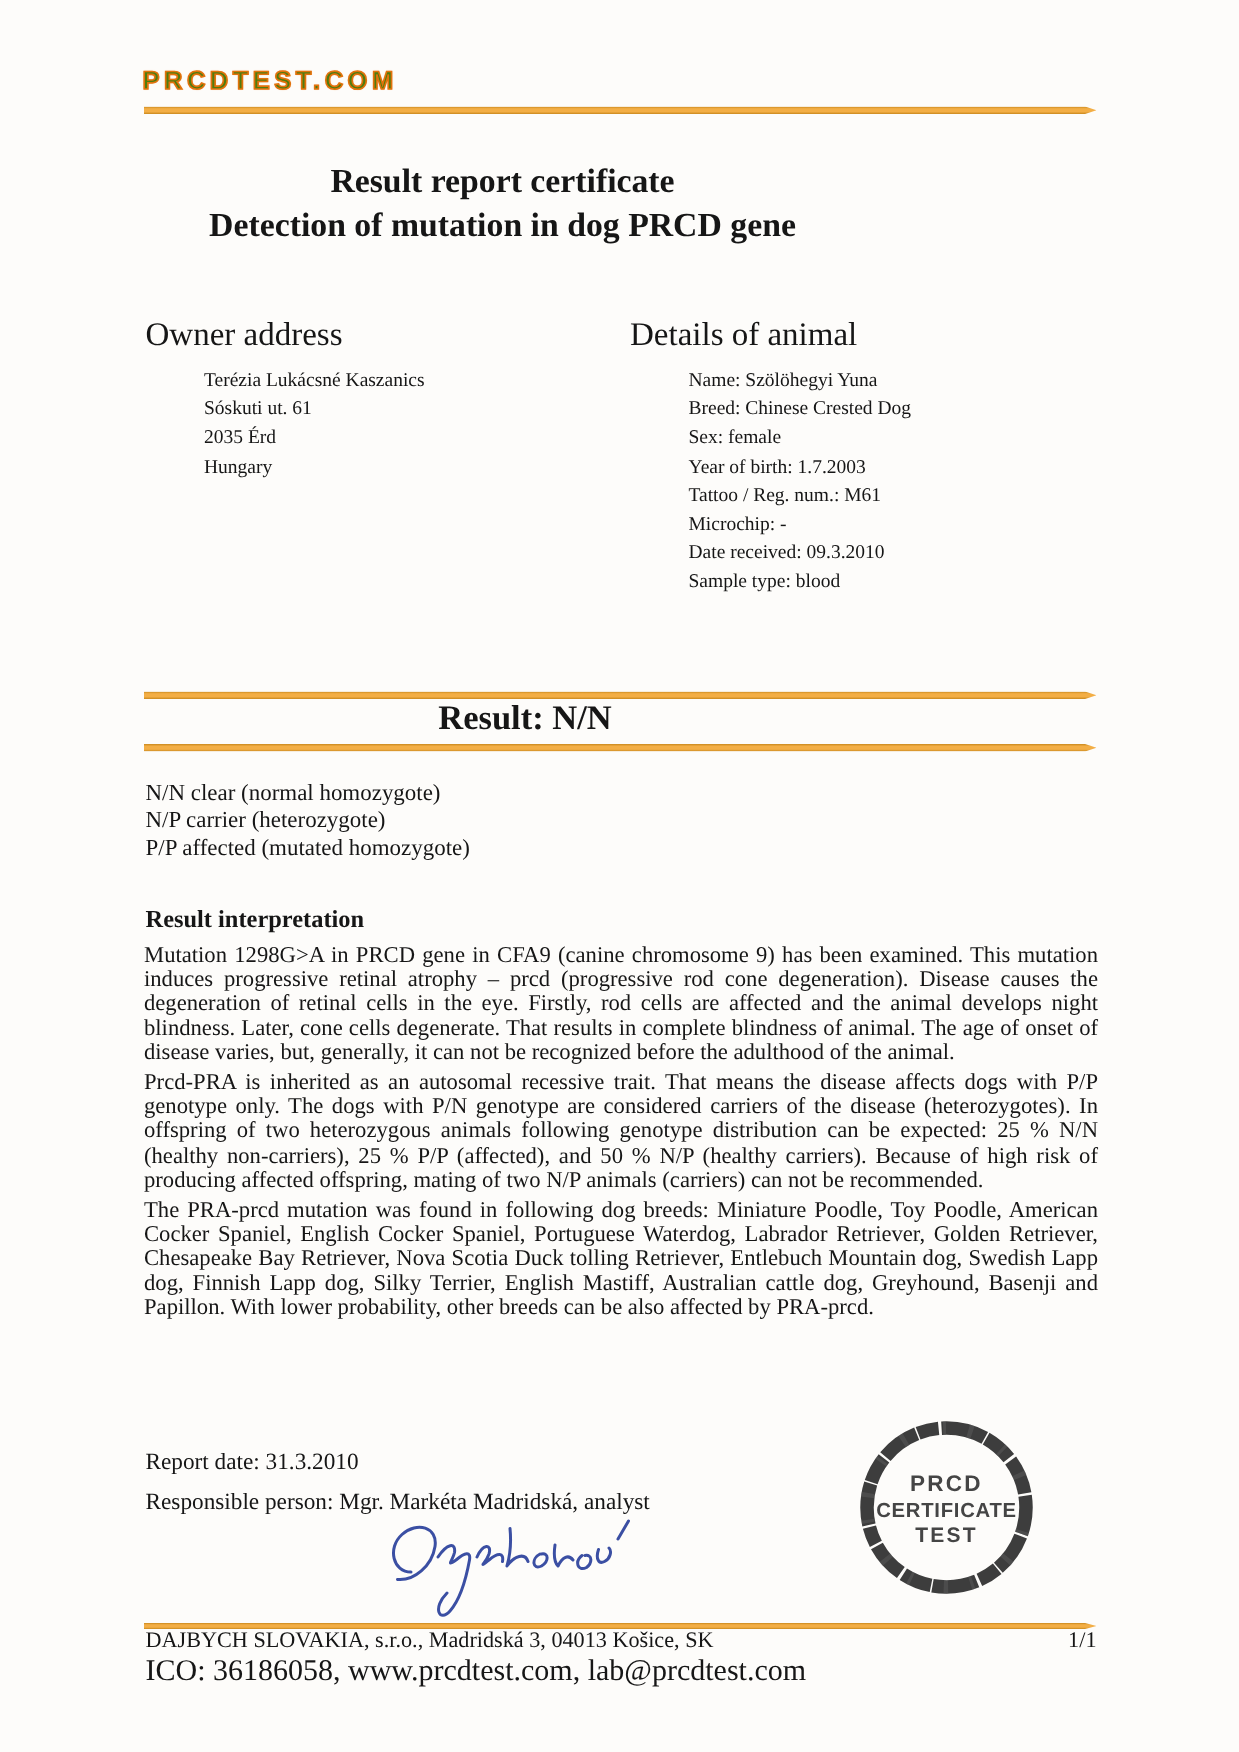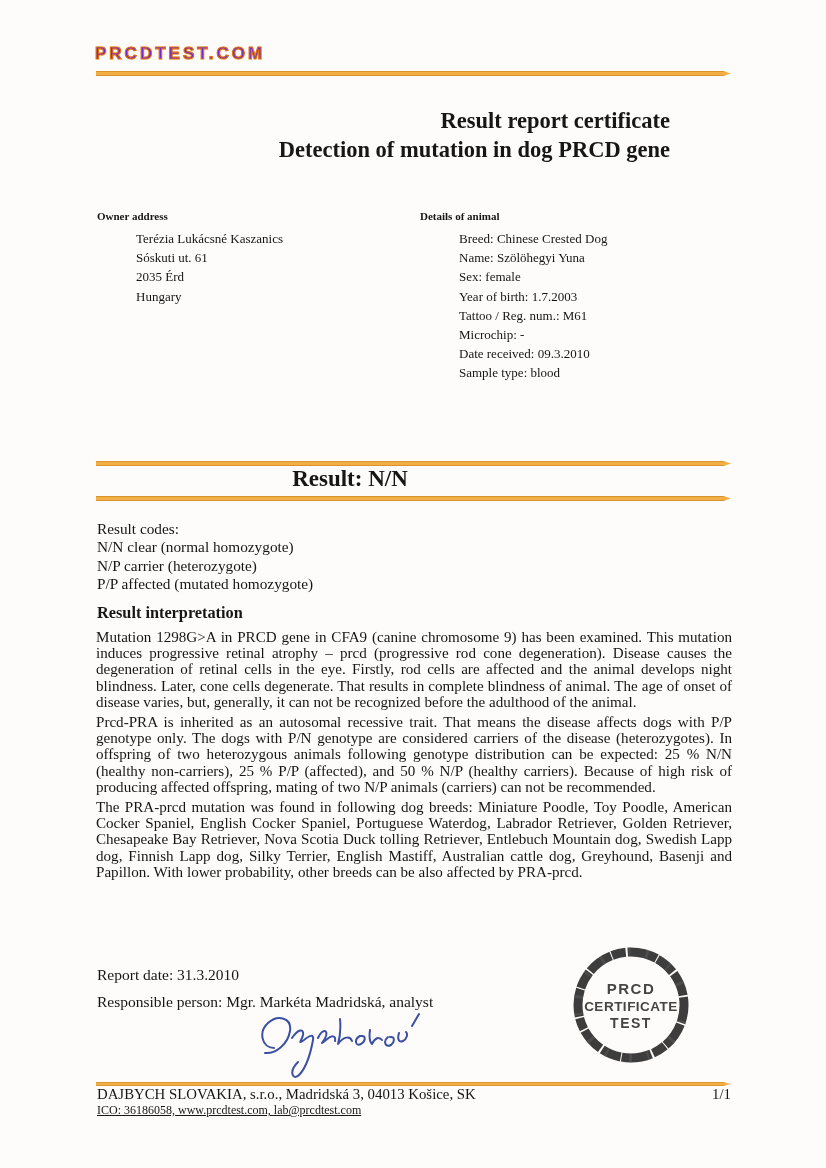--- a/index.html
+++ b/index.html
@@ -17,7 +17,7 @@
     left:95px;top:44px;
     font-family:"Liberation Sans", sans-serif;
     font-weight:bold;font-size:17px;letter-spacing:3px;
-    color:#6d28d9;
+    color:#4d7c0f;
     -webkit-text-stroke:1.1px #E2720C;
     text-shadow:0 0 1px #E2720C;
   }

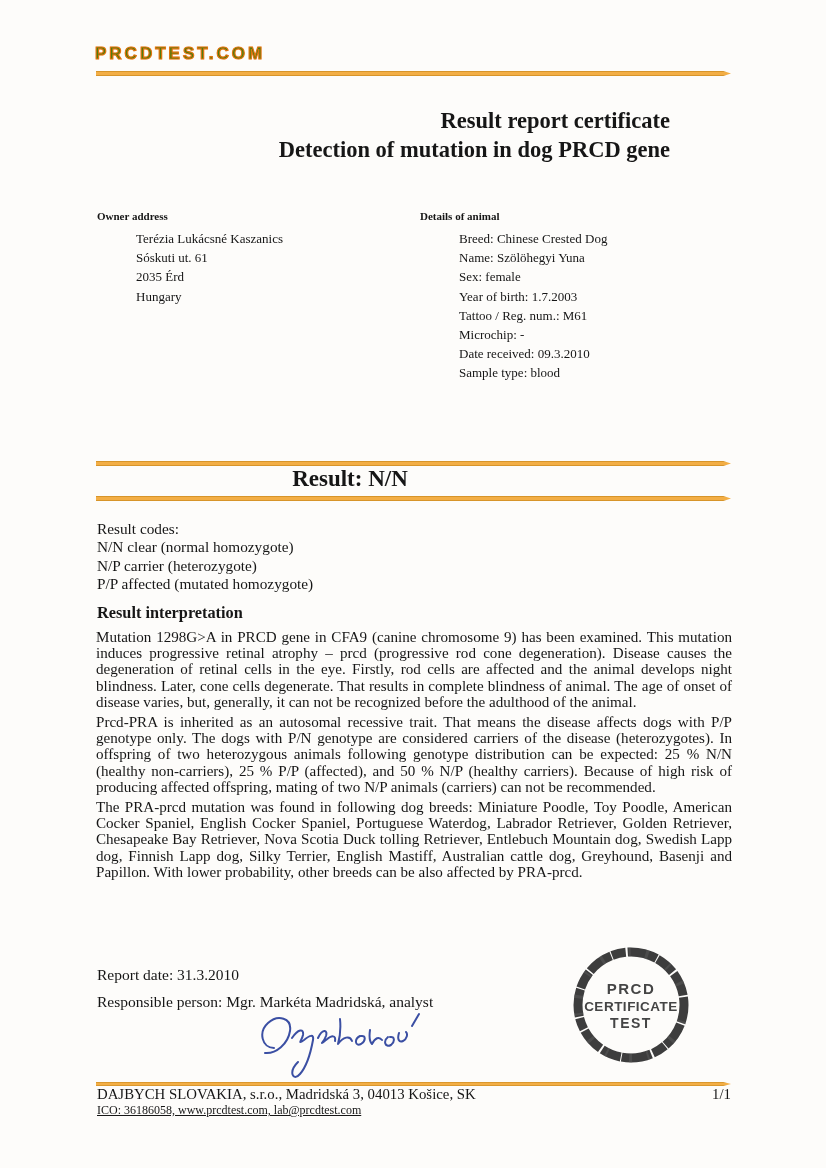--- a/index.html
+++ b/index.html
@@ -34,7 +34,7 @@
   
   #title{
     left:0;top:106px;width:670px;
-    text-align:right;font-weight:bold;
+    text-align:center;font-weight:bold;
     font-size:22.5px;line-height:29px;
   }
   

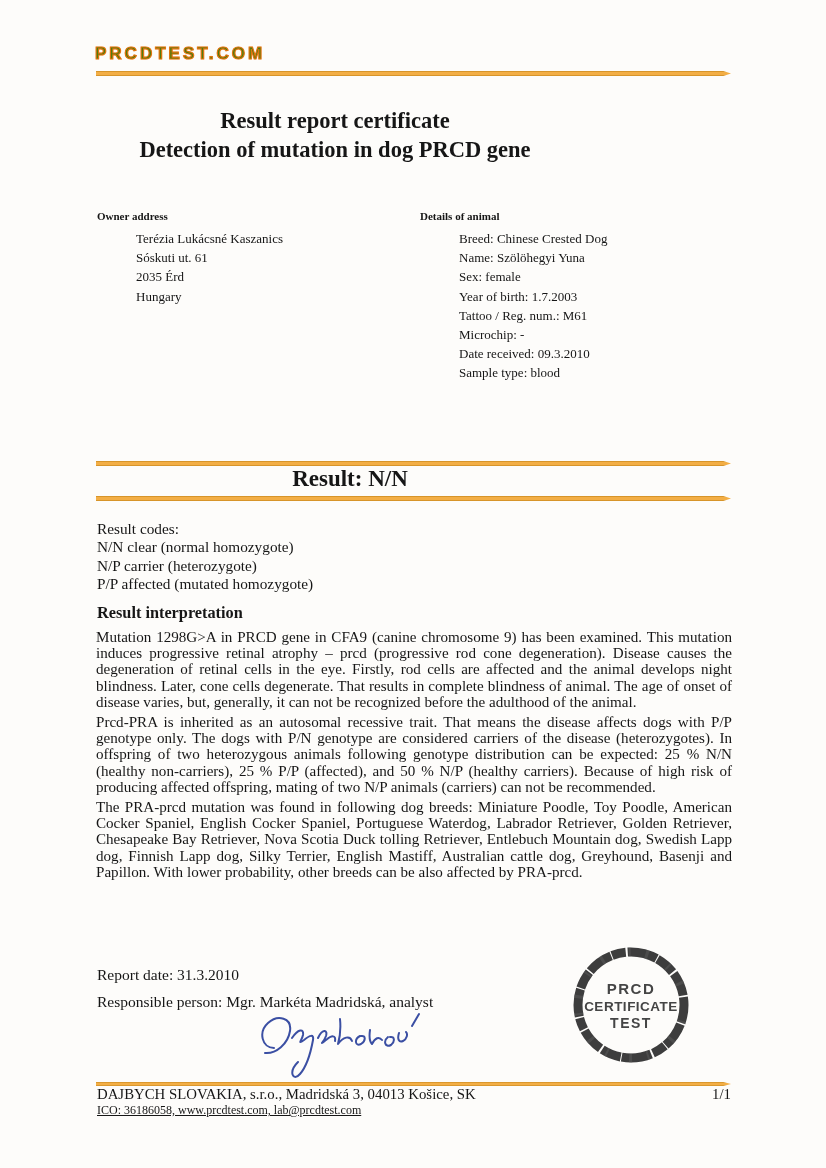--- a/index.html
+++ b/index.html
@@ -41,7 +41,7 @@
   .info-col{top:210px;}
   #owner-col{left:97px;width:300px;}
   #animal-col{left:420px;width:310px;}
-  .info-heading{font-size:11px;font-weight:bold;margin:0 0 7px 0;}
+  .info-heading{font-size:22px;font-weight:normal;margin:0 0 7px 0;}
   .info-line{font-size:13px;line-height:19.2px;margin-left:39px;}
   
   #result-banner{

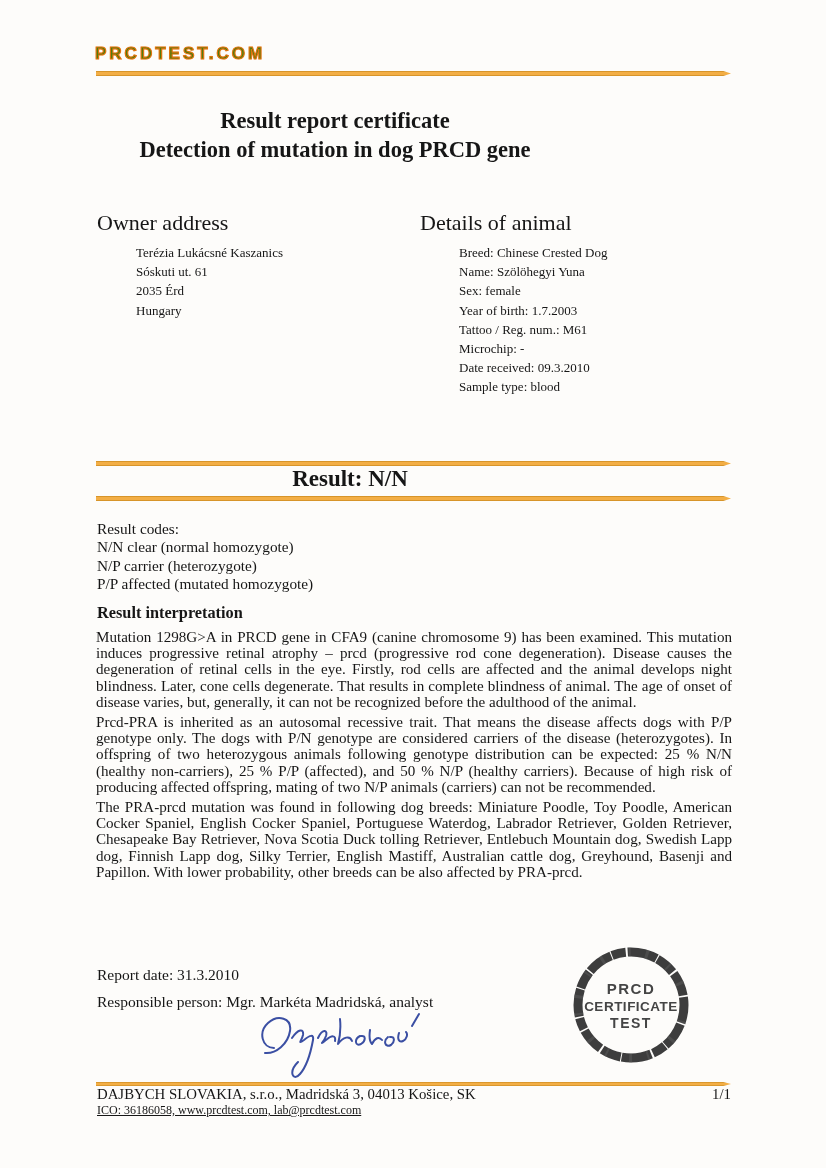--- a/index.html
+++ b/index.html
@@ -91,8 +91,8 @@
 
 <div class="abs info-col" id="animal-col">
   <div class="info-heading">Details of animal</div>
+  <div class="info-line">Name: Szölöhegyi Yuna</div>
   <div class="info-line">Breed: Chinese Crested Dog</div>
-  <div class="info-line">Name: Szölöhegyi Yuna</div>
   <div class="info-line">Sex: female</div>
   <div class="info-line">Year of birth: 1.7.2003</div>
   <div class="info-line">Tattoo / Reg. num.: M61</div>

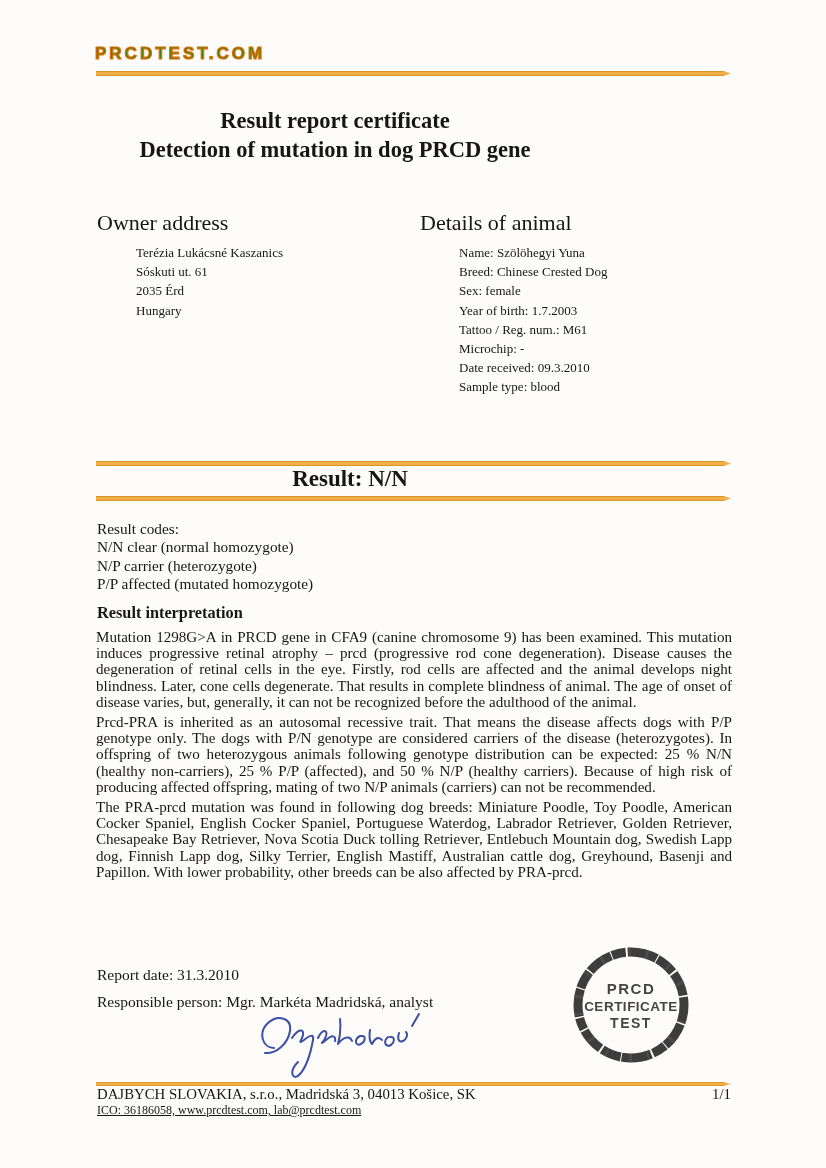--- a/index.html
+++ b/index.html
@@ -106,7 +106,6 @@
 <div class="abs rule" id="rule-banner-bottom"></div>
 
 <div class="abs" id="result-codes">
-  <div>Result codes:</div>
   <div>N/N clear (normal homozygote)</div>
   <div>N/P carrier (heterozygote)</div>
   <div>P/P affected (mutated homozygote)</div>

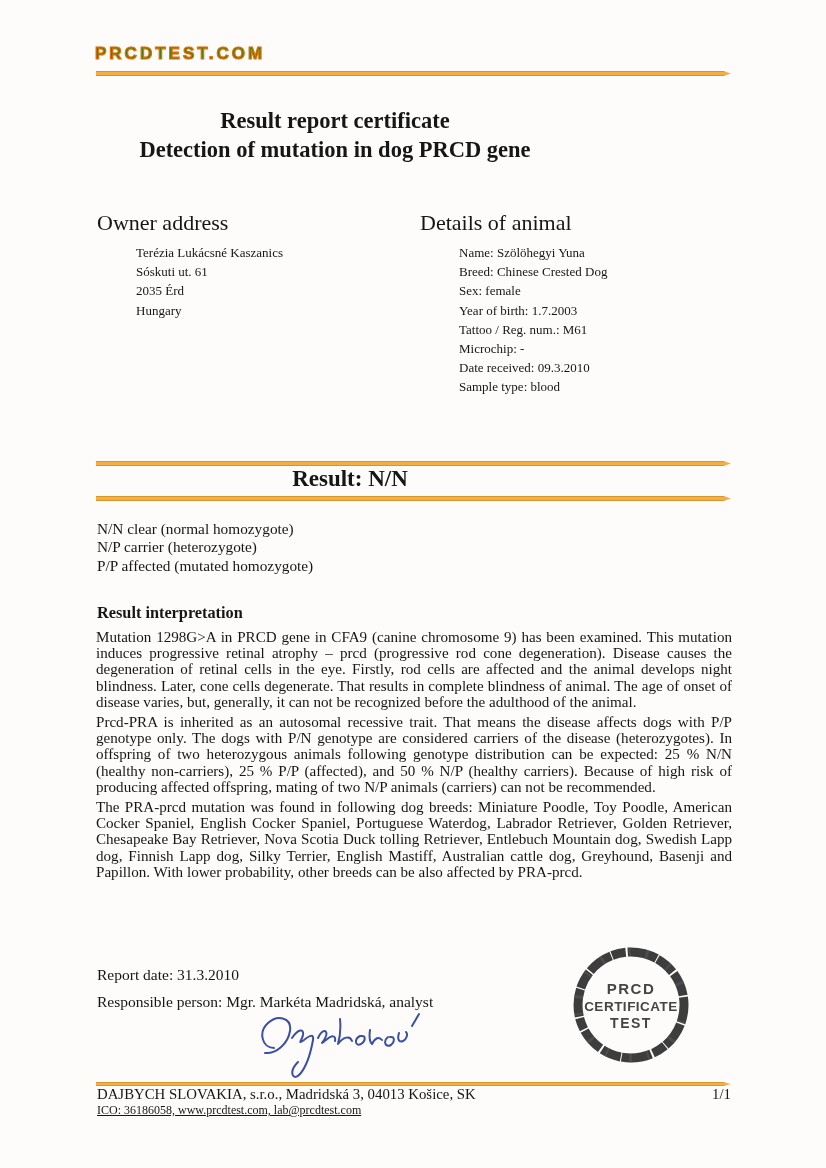--- a/index.html
+++ b/index.html
@@ -68,7 +68,7 @@
   
   #footer-line1{left:97px;top:1086px;width:634px;font-size:14.8px;}
   #footer-page{float:right;}
-  #footer-line2{left:97px;top:1103px;width:634px;font-size:12px;text-decoration:underline;}
+  #footer-line2{left:97px;top:1103px;width:634px;font-size:20px;}
 </style>
 </head>
 <body>

